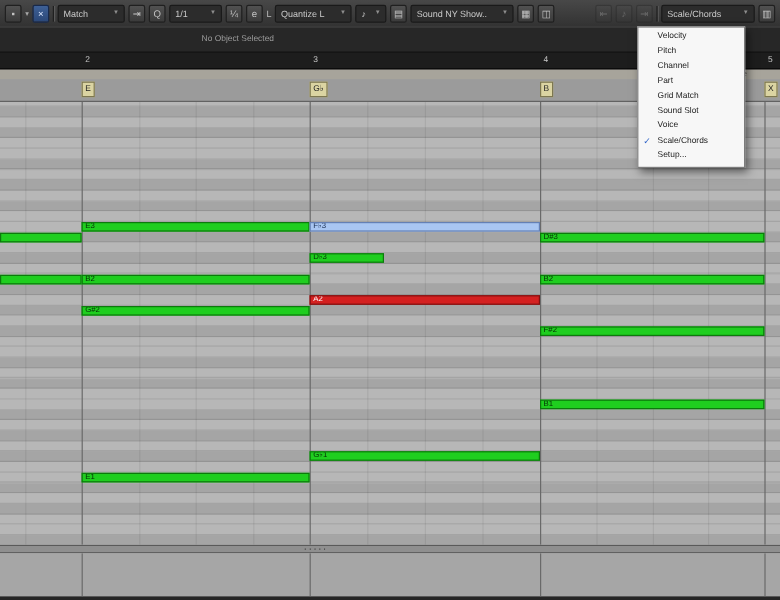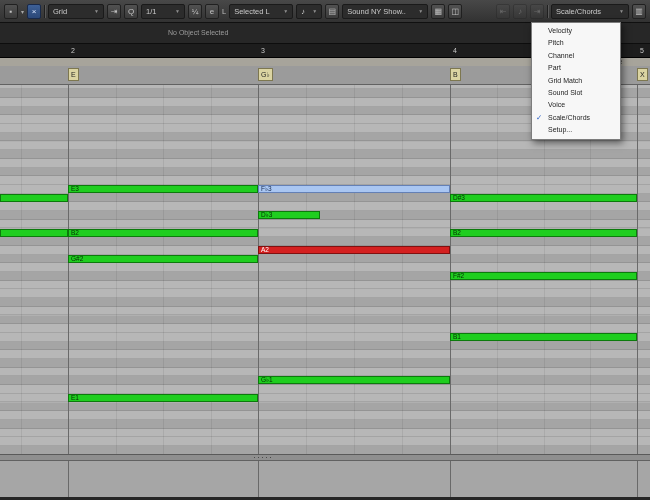--- a/index.html
+++ b/index.html
@@ -75,7 +75,7 @@
     </div>
     <div class="tb-sep"></div>
     <div class="tb-dd" style="width:56px">
-      <span>Grid</span>
+      <span>Match</span>
       <span class="caret">▼</span>
     </div>
     <div class="tb-btn">

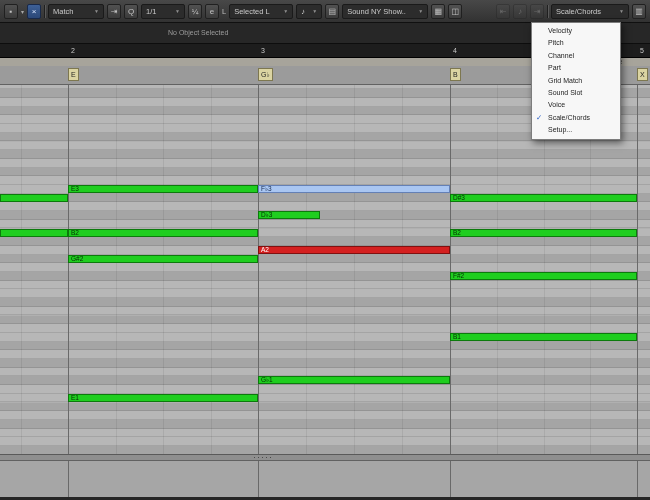--- a/index.html
+++ b/index.html
@@ -96,7 +96,7 @@
     </div>
     <span class="tb-lbl">L</span>
     <div class="tb-dd" style="width:64px">
-      <span>Selected L</span>
+      <span>Quantize L</span>
       <span class="caret">▼</span>
     </div>
     <div class="tb-dd" style="width:26px">

